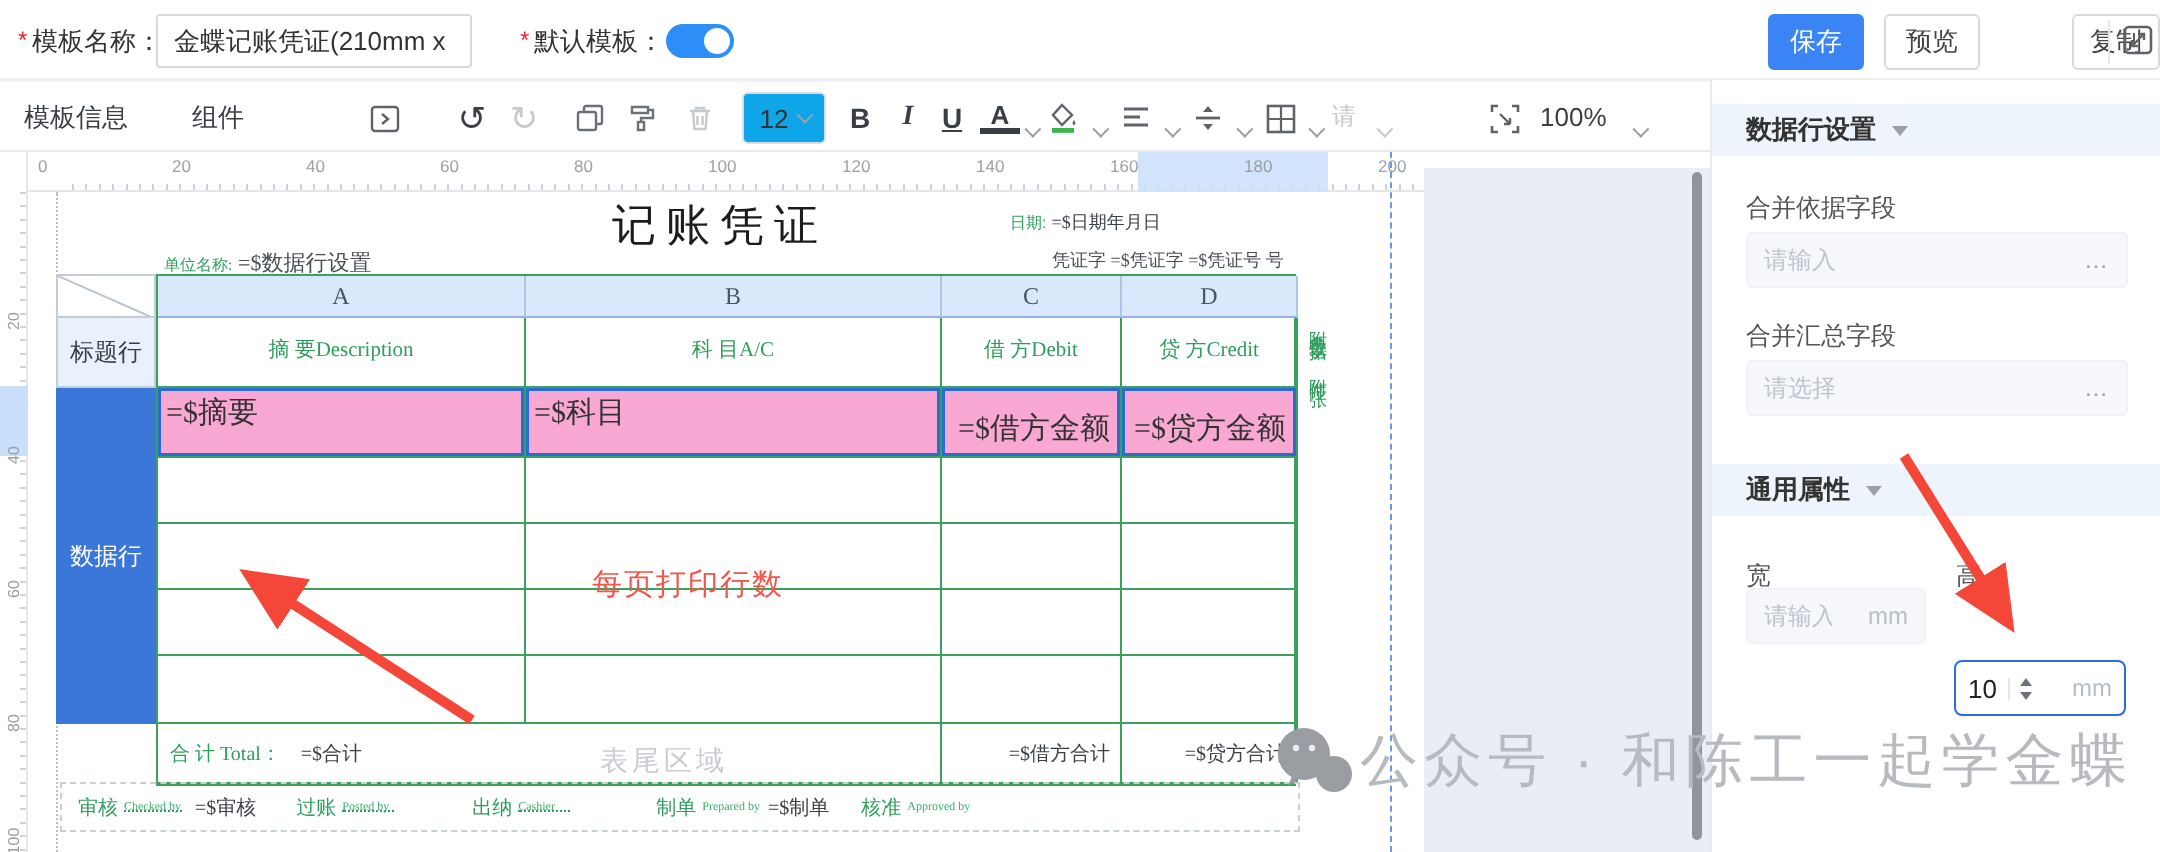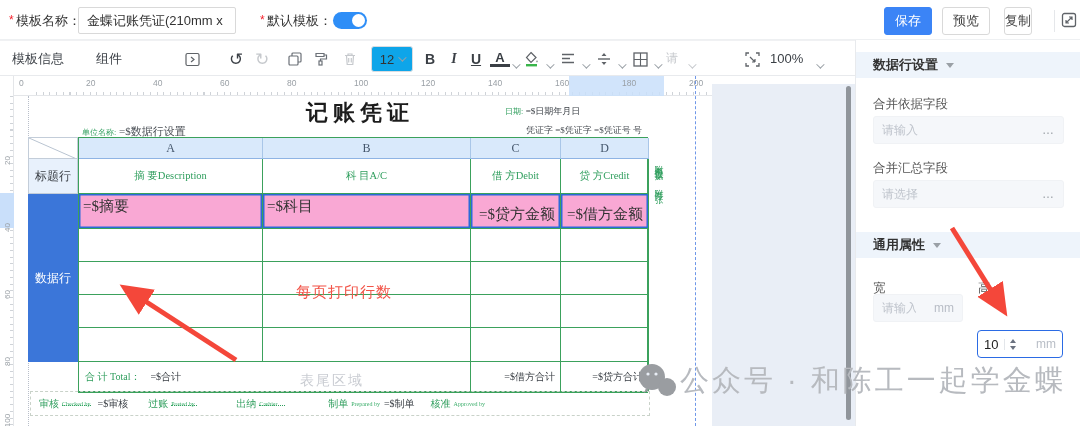--- a/index.html
+++ b/index.html
@@ -101,7 +101,7 @@
     </div>
   <div class="btn primary" style="left:884px;width:48px;">保存</div>
   <div class="btn plain" style="left:942px;width:48px;">预览</div>
-  <div class="btn plain" style="left:1004px;width:28px;">复制</div>
+  <div class="btn plain" style="left:1036px;width:44px;">复制</div>
   <div class="vdiv" style="left:1054px;top:10px;height:22px;"></div>
   <div class="iconbtn" style="left:1058px;top:9px;width:22px;height:22px;">
     <svg width="16" height="16" viewBox="0 0 16 16">

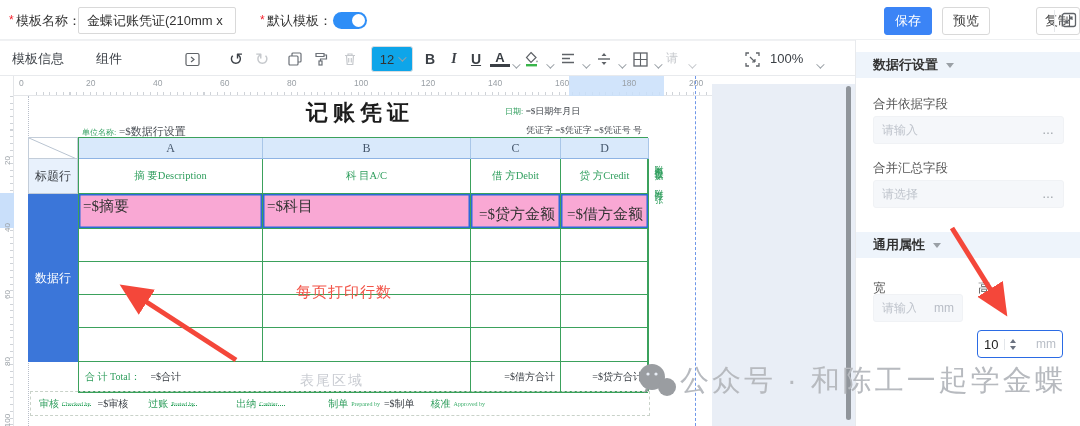--- a/index.html
+++ b/index.html
@@ -58,7 +58,7 @@
   #pageline-l{position:absolute;left:28px;top:20px;height:330px;border-left:1px dotted #b9bfca;}
   
   .serif{font-family:"Liberation Serif","DejaVu Serif",serif;}
-  #v-title{position:absolute;left:250px;top:22px;width:220px;text-align:center;font-size:22px;font-weight:bold;letter-spacing:5px;color:#1c1c1c;}
+  #v-title{position:absolute;left:250px;top:22px;width:220px;text-align:center;font-size:22px;font-weight:normal;letter-spacing:5px;color:#1c1c1c;}
   .tinygreen{color:#2f9e5d;font-size:8px;}
   .clipfrag{position:absolute;height:14px;overflow:hidden;font-size:11px;color:#4a4f55;white-space:nowrap;}
   

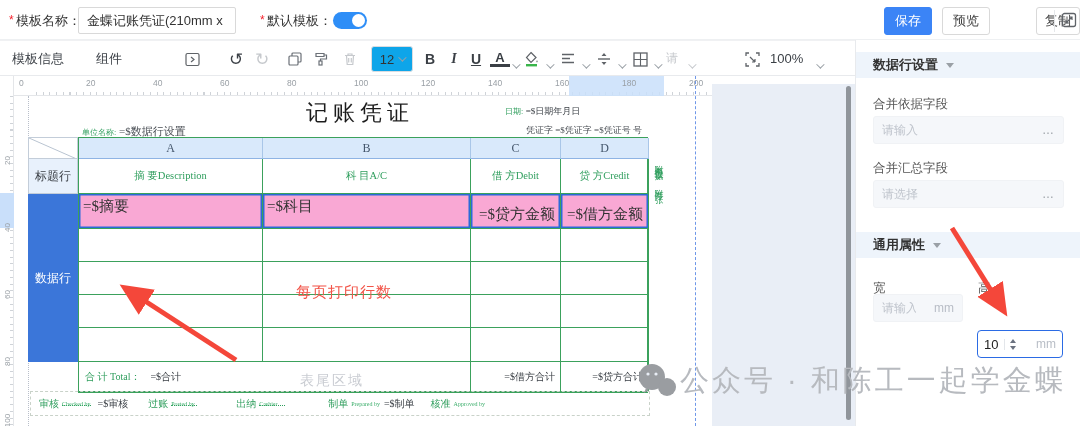--- a/index.html
+++ b/index.html
@@ -283,10 +283,10 @@
         <span class="tl">=$科目</span>
       </div>
     <div class="c sel">
+        <span class="br">=$借方金额</span>
+      </div>
+    <div class="c sel">
         <span class="br">=$贷方金额</span>
-      </div>
-    <div class="c sel">
-        <span class="br">=$借方金额</span>
       </div>
 
     <div class="c"></div>

